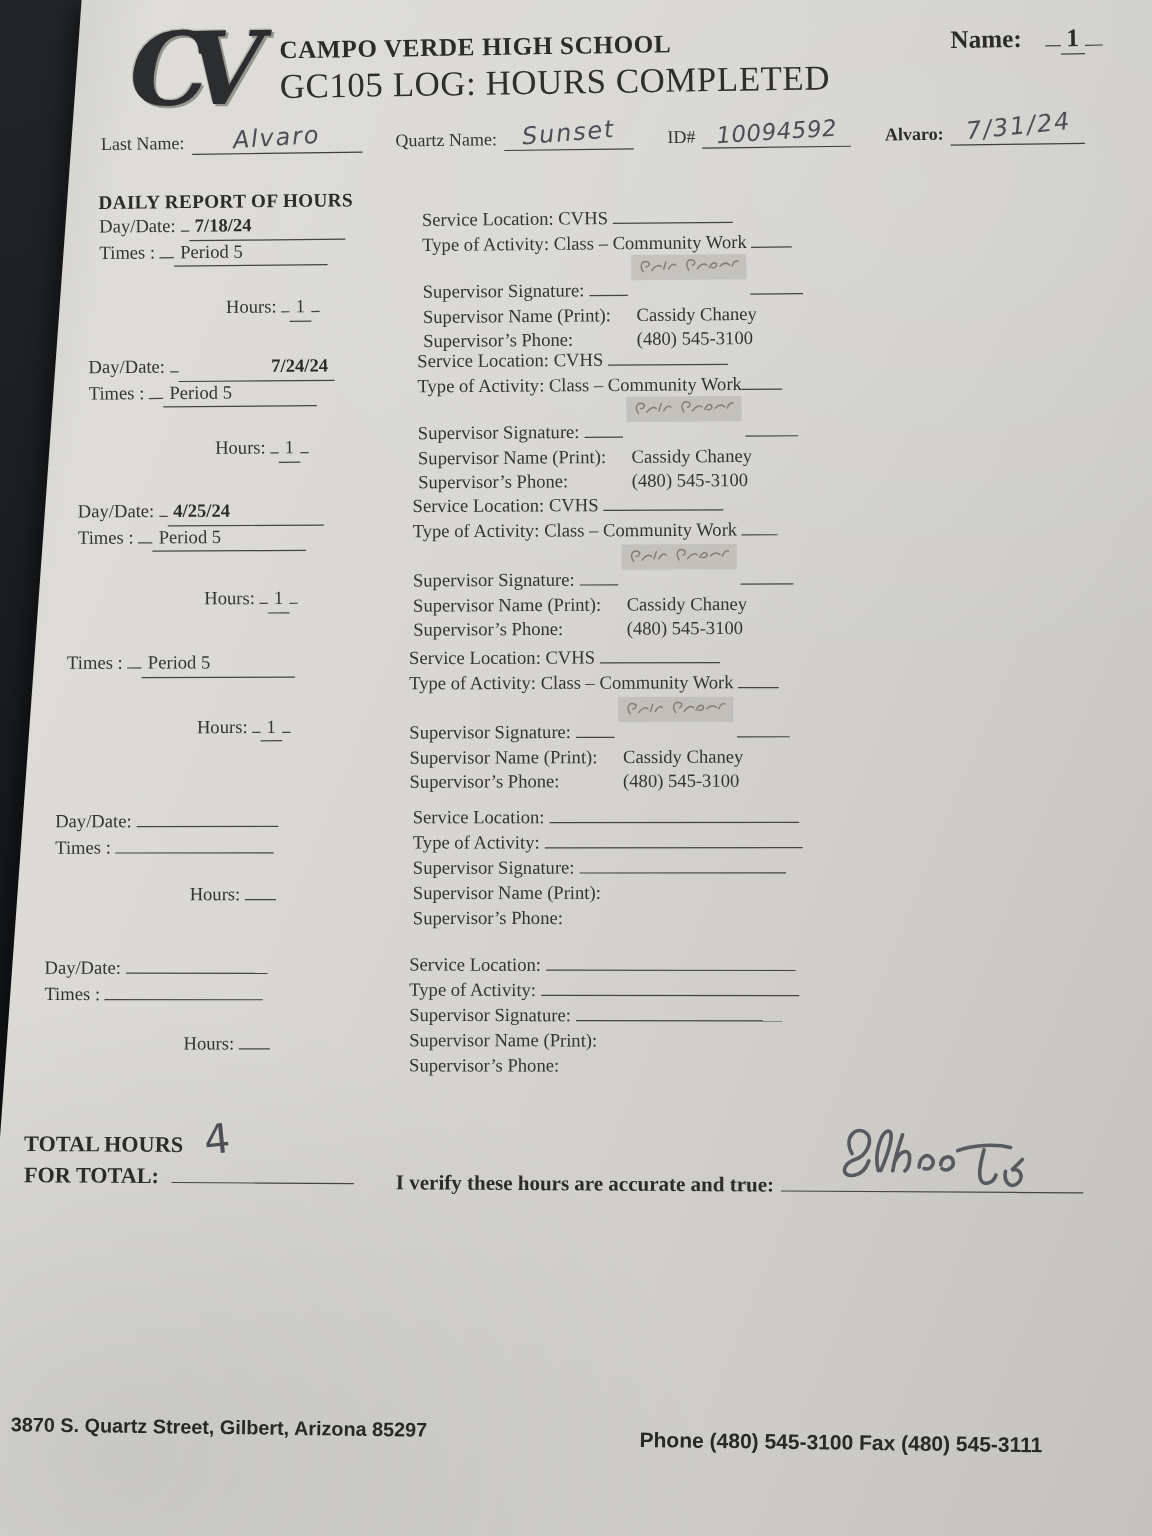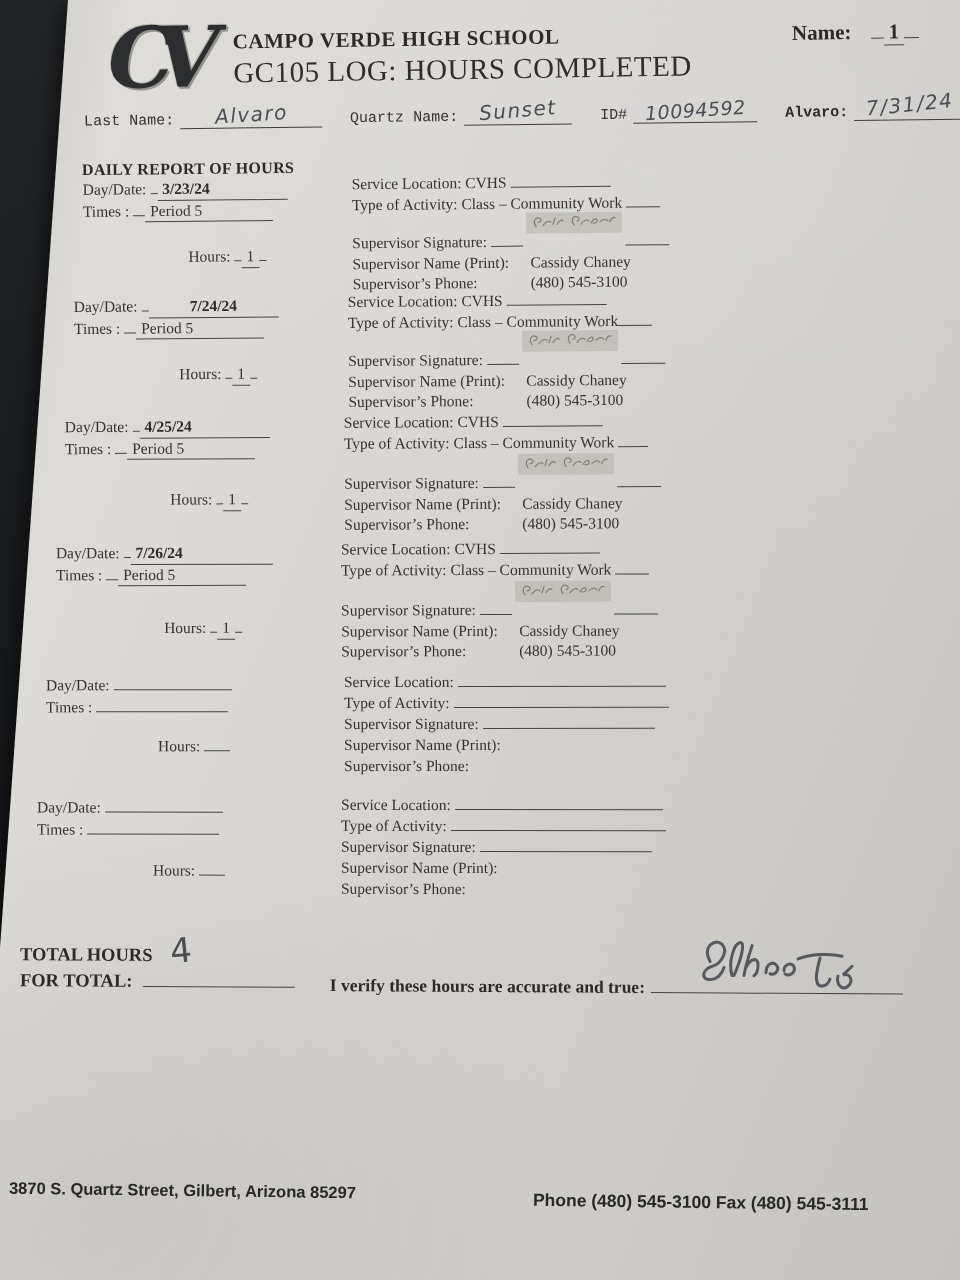--- a/index.html
+++ b/index.html
@@ -28,7 +28,7 @@
   .weekbox{font-size:21px;font-weight:bold;color:#2c2b27;}
   
   .srow{display:flex;align-items:flex-end;font-size:15px;color:#35342f;white-space:nowrap;}
-  .srow .lab{margin:0 6px 0 28px;font-family:Liberation Mono, monospace;}
+  .srow .lab{margin:0 6px 0 28px;}
   .hwline{display:inline-block;border-bottom:1.7px solid #3f3e3a;text-align:center;}
   .hw{font-family:"DejaVu Sans",sans-serif;font-style:italic;color:#4b4f54;
     display:inline-block;letter-spacing:1.5px;}

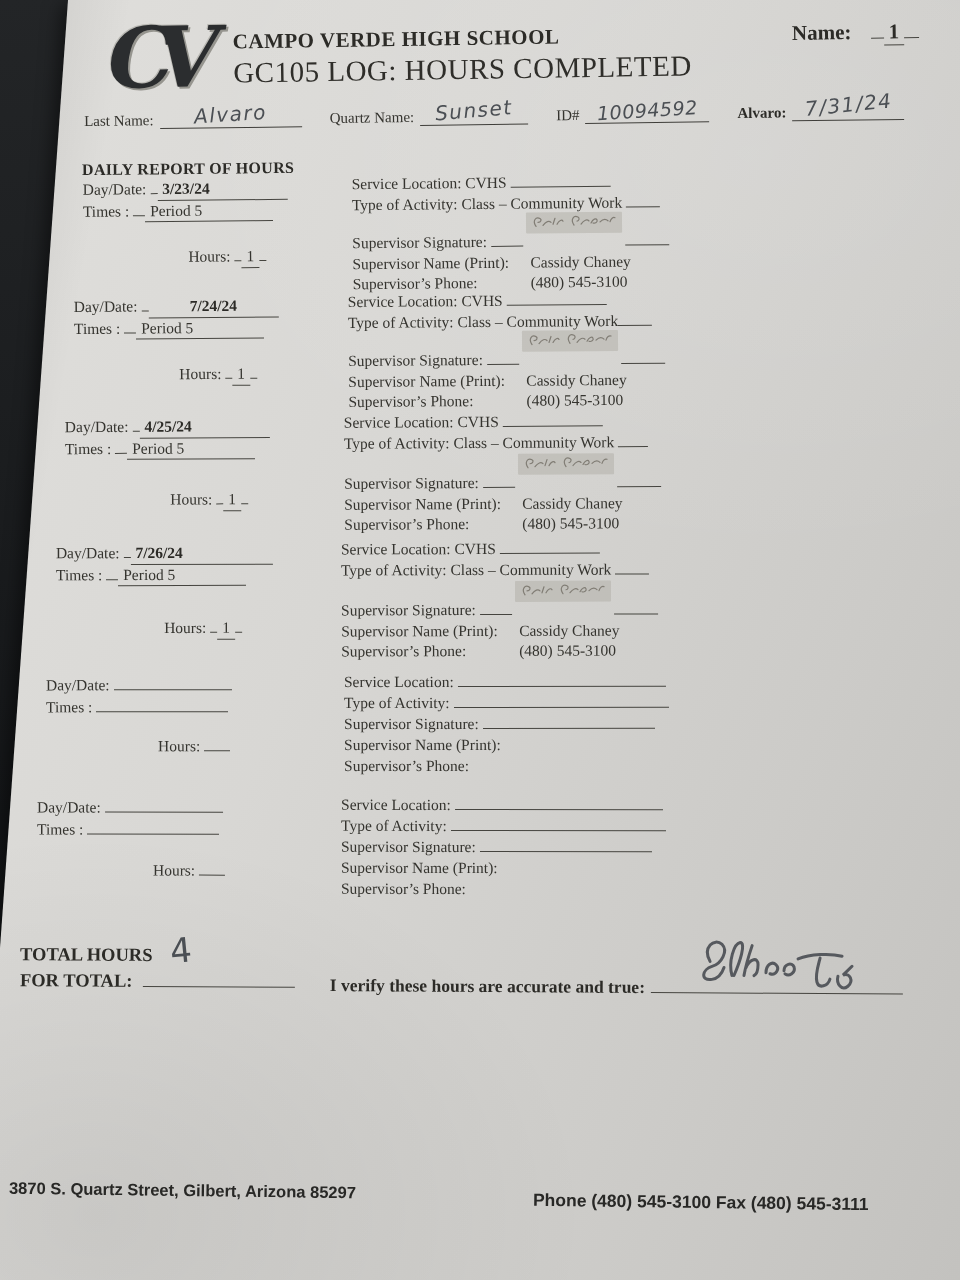--- a/index.html
+++ b/index.html
@@ -85,7 +85,7 @@
 
       <div class="block t" style="top:176px;transform:rotate(-0.55deg)">
         <div class="lcol" style="margin-left:83px">
-          <div><span>Day/Date:</span> <span class="ul" style="width:7px"></span><span class="ulv b" style="min-width:120px;text-align:left">3/23/24</span></div>
+          <div><span>Day/Date:</span> <span class="ul" style="width:7px"></span><span class="ulv b" style="min-width:120px;text-align:left">7/18/24</span></div>
           <div><span>Times :</span> <span class="ul" style="width:12px"></span><span class="ulv" style="min-width:118px;text-align:left">Period 5</span></div>
           <div class="hoursline" style="padding-left:105px"><span>Hours:</span> <span class="ul" style="width:7px"></span><span class="ulv">1</span><span class="ul" style="width:7px"></span></div>
         </div>

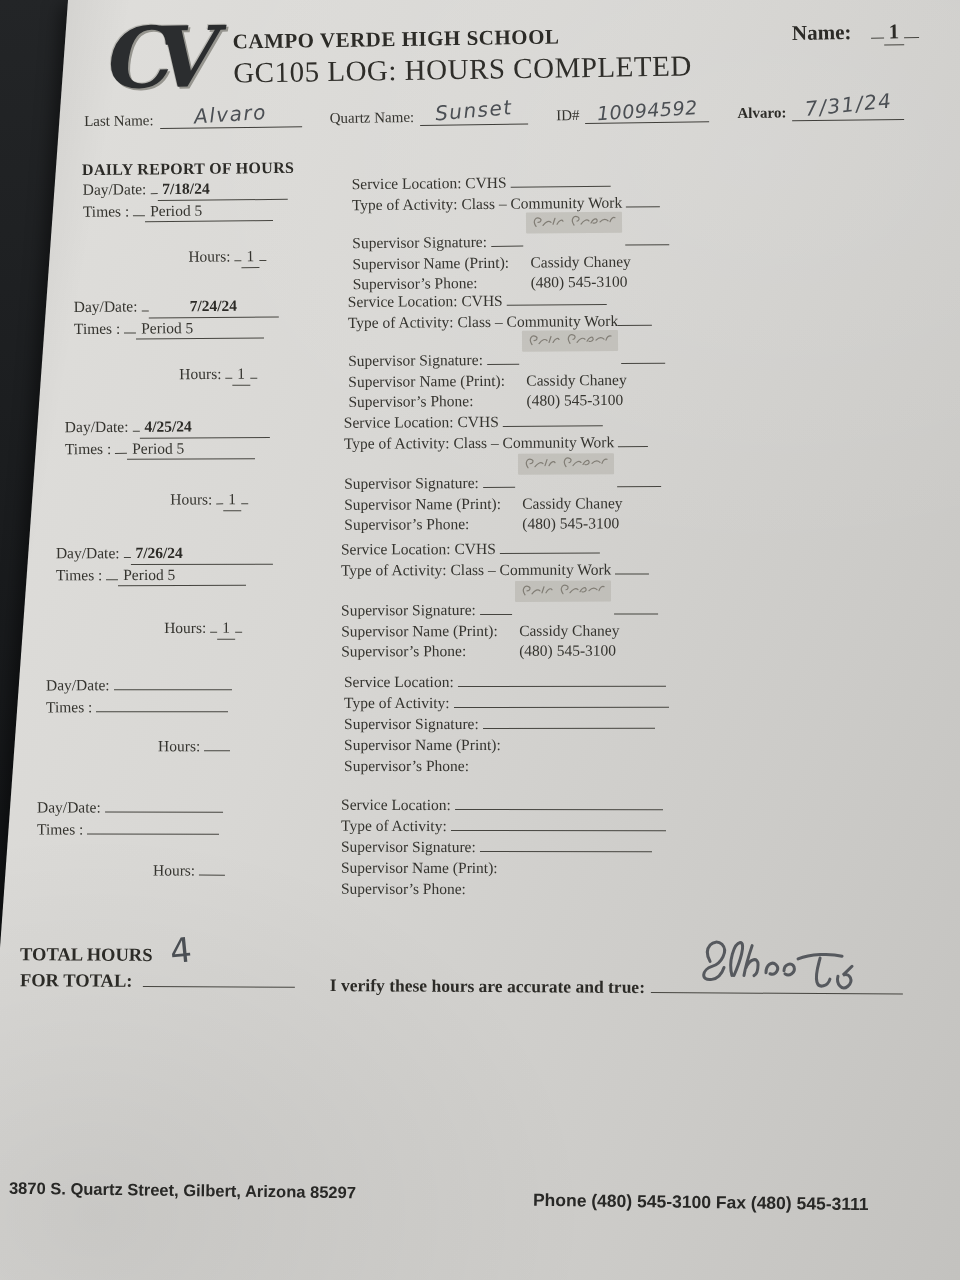--- a/index.html
+++ b/index.html
@@ -107,7 +107,7 @@
 
       <div class="block t" style="top:294px;transform:rotate(-0.42deg)">
         <div class="lcol" style="margin-left:74px">
-          <div><span>Day/Date:</span> <span class="ul" style="width:7px"></span><span class="ulv b" style="min-width:120px;text-align:center">7/24/24</span></div>
+          <div><span>Day/Date:</span> <span class="ul" style="width:7px"></span><span class="ulv b" style="min-width:120px;text-align:right">7/24/24</span></div>
           <div><span>Times :</span> <span class="ul" style="width:12px"></span><span class="ulv" style="min-width:118px;text-align:left">Period 5</span></div>
           <div class="hoursline" style="padding-left:105px"><span>Hours:</span> <span class="ul" style="width:7px"></span><span class="ulv">1</span><span class="ul" style="width:7px"></span></div>
         </div>

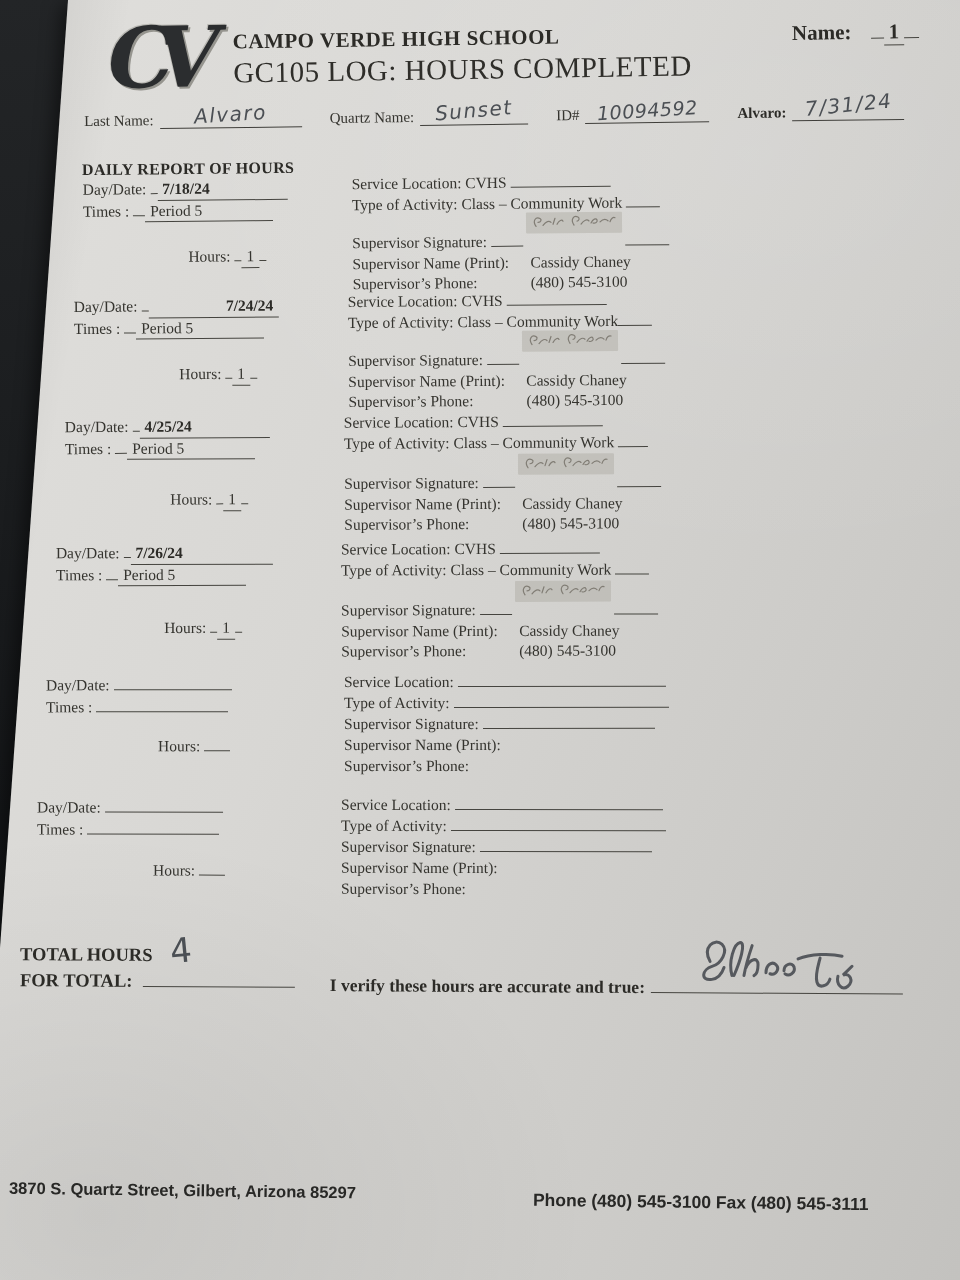--- a/index.html
+++ b/index.html
@@ -151,7 +151,6 @@
 
       <div class="block t" style="top:542px;transform:rotate(-0.18deg)">
         <div class="lcol" style="margin-left:56px">
-          <div><span>Day/Date:</span> <span class="ul" style="width:7px"></span><span class="ulv b" style="min-width:132px;text-align:left">7/26/24</span></div>
           <div><span>Times :</span> <span class="ul" style="width:12px"></span><span class="ulv" style="min-width:118px;text-align:left">Period 5</span></div>
           <div class="hoursline" style="padding-left:108px;margin-top:32px"><span>Hours:</span> <span class="ul" style="width:7px"></span><span class="ulv">1</span><span class="ul" style="width:7px"></span></div>
         </div>

